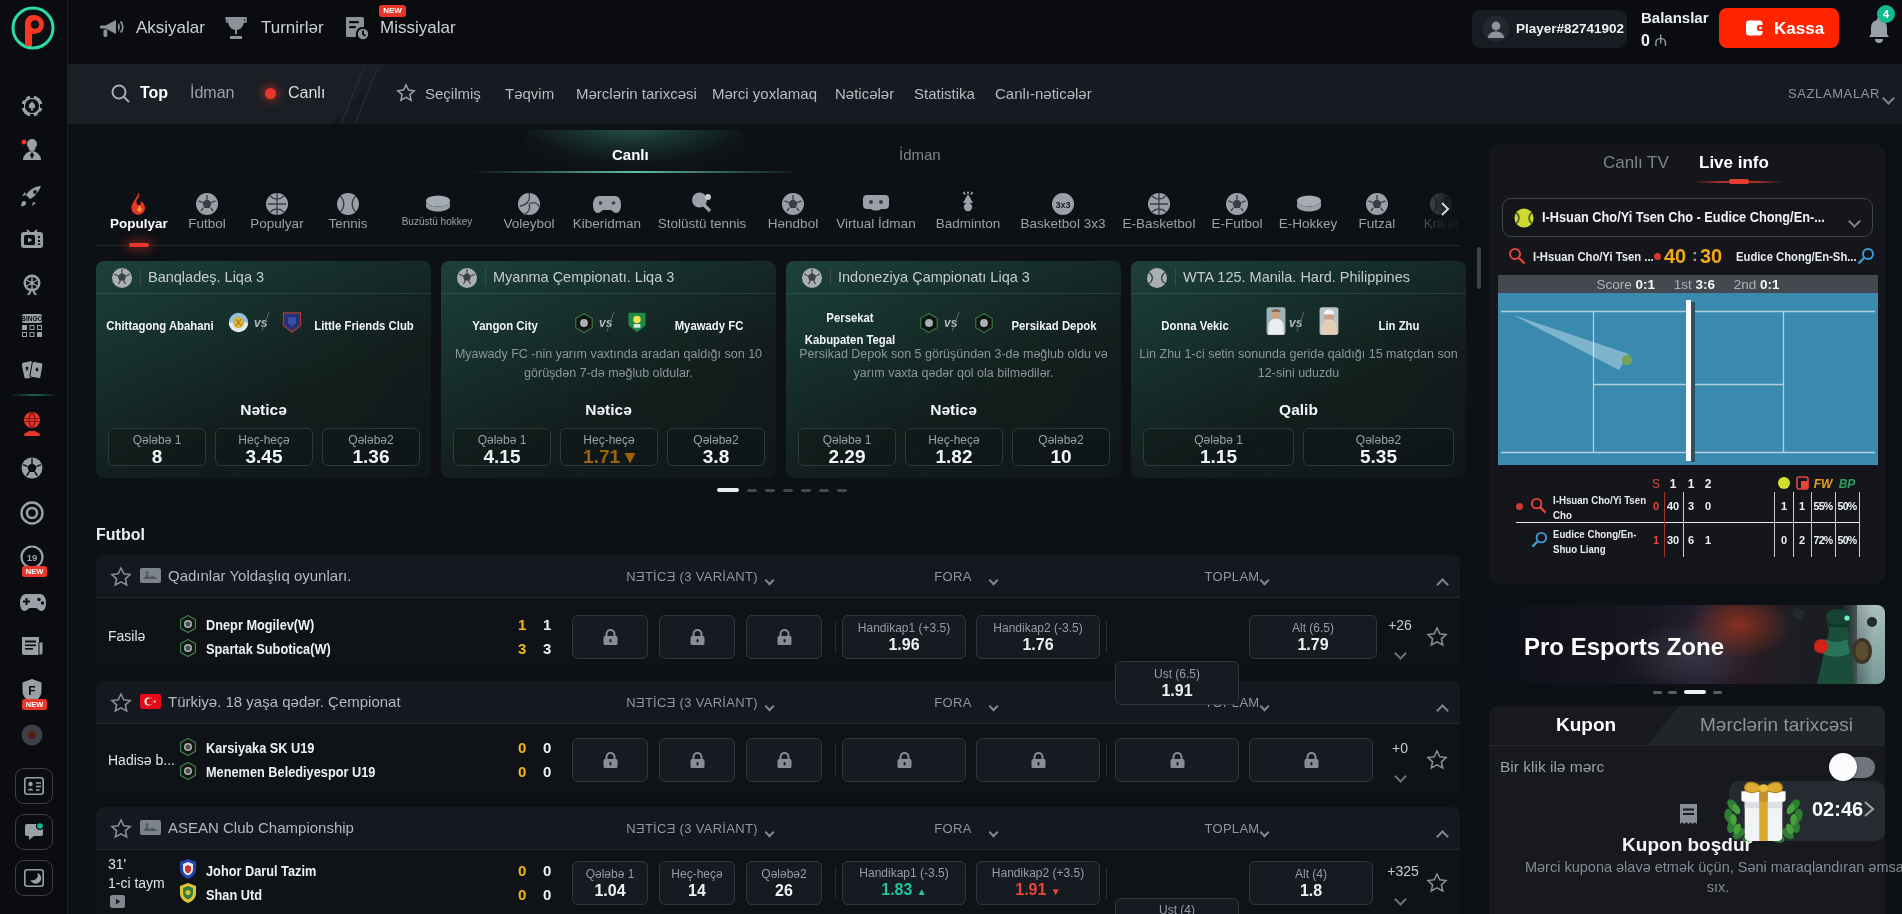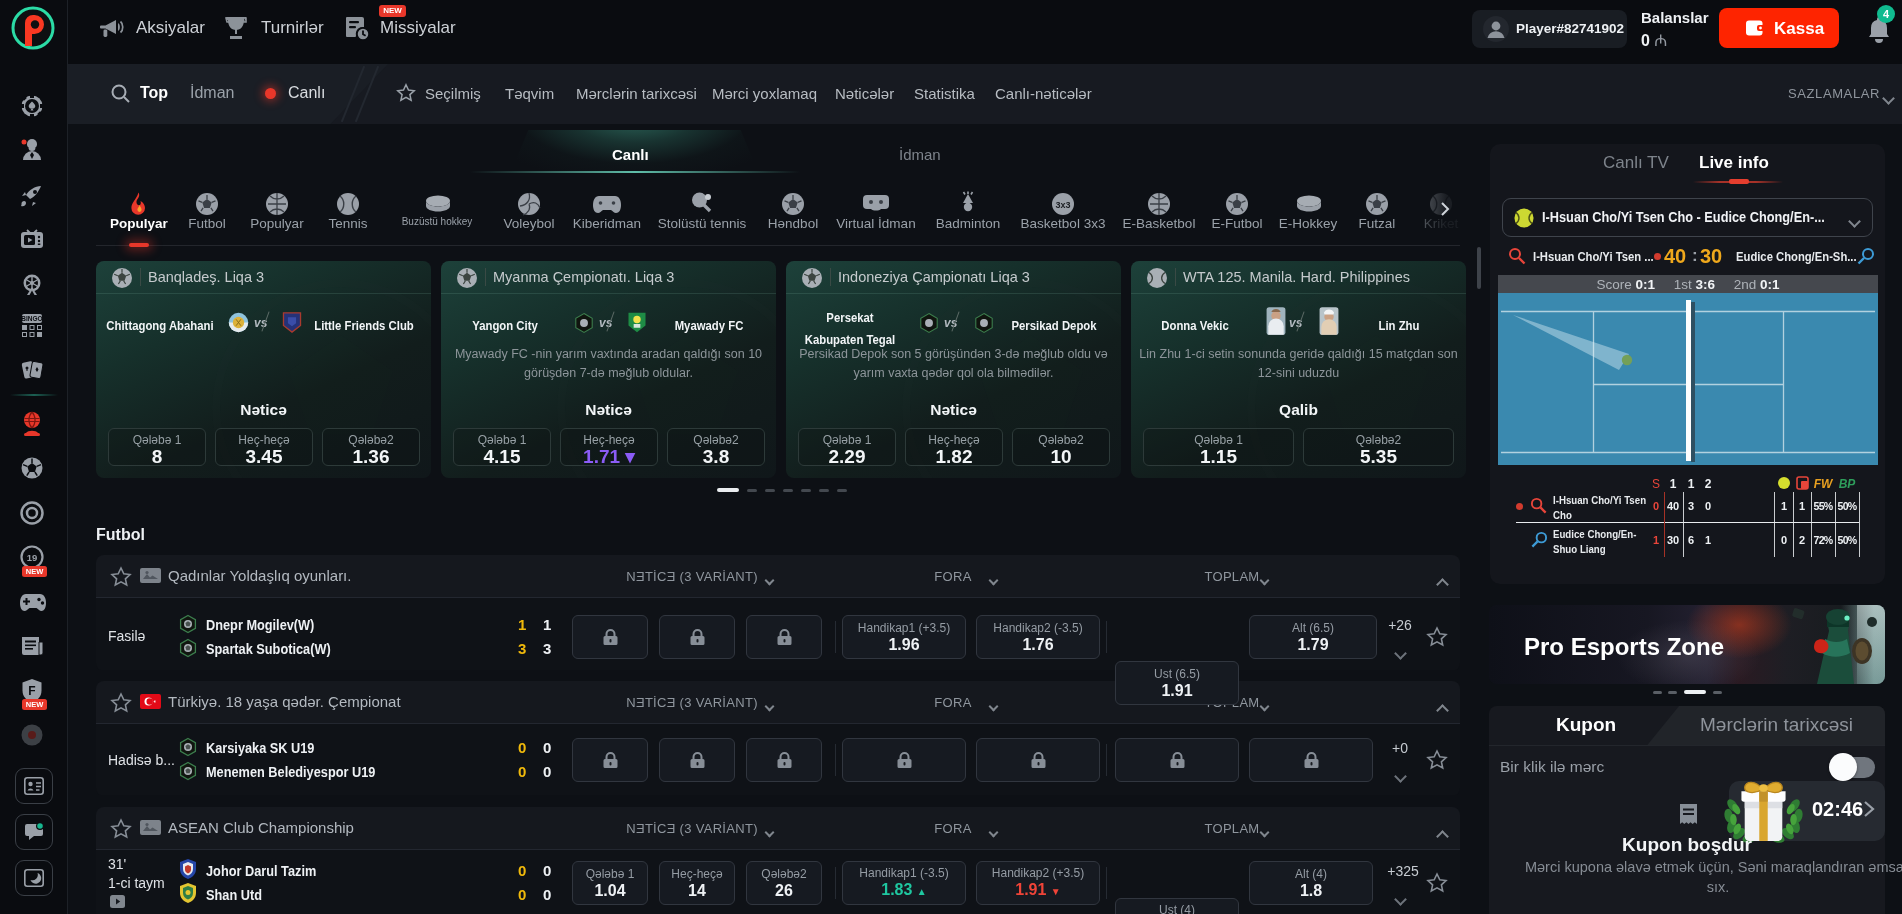--- a/index.html
+++ b/index.html
@@ -257,7 +257,7 @@
   </div>
 <div class="card-btn" style="left:560px;top:428px;width:98px;">
     <div class="lbl">Heç-heçə</div>
-    <div class="val" style="color:#8b5cf6;">1.71 ▾</div>
+    <div class="val" style="color:#a16207;">1.71 ▾</div>
   </div>
 <div class="card-btn" style="left:667px;top:428px;width:98px;">
     <div class="lbl">Qələbə2</div>

